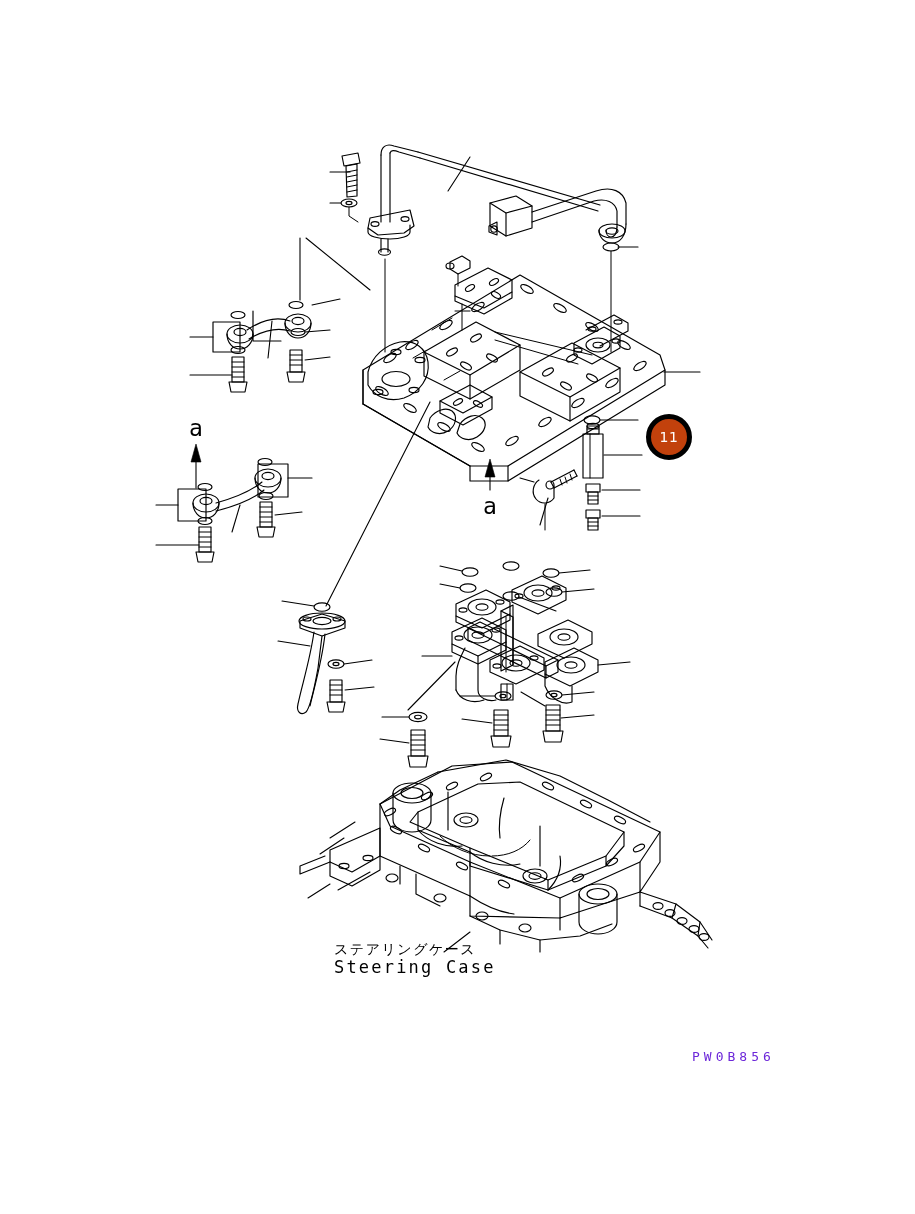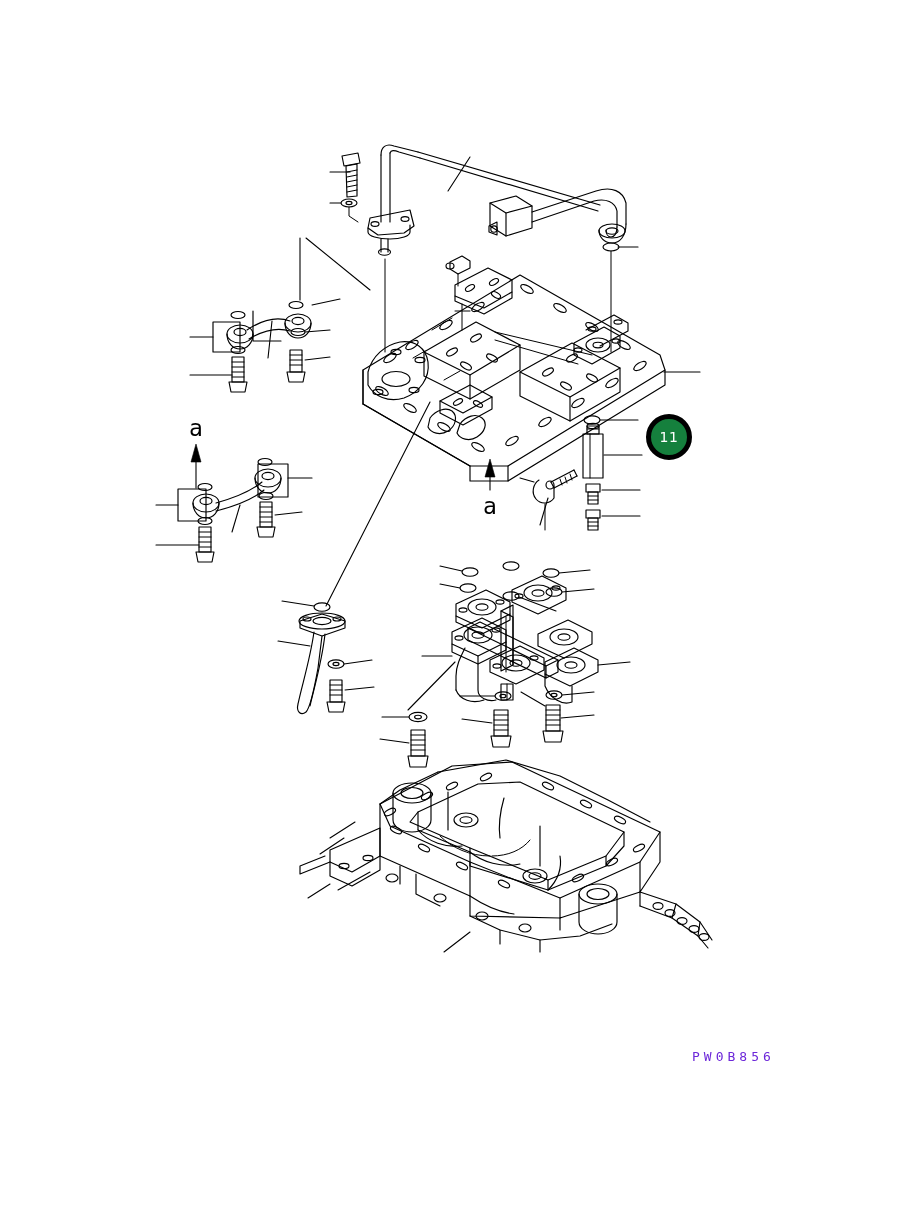--- a/index.html
+++ b/index.html
@@ -598,7 +598,7 @@
 
   </svg>
 
-  <div class="badge" style="left:646px; top:414px; background:#15803d; border-color:#000000; color:#ffffff;">
+  <div class="badge" style="left:646px; top:414px; background:#c2410c; border-color:#000000; color:#ffffff;">
     <span>11</span>
   </div>
 

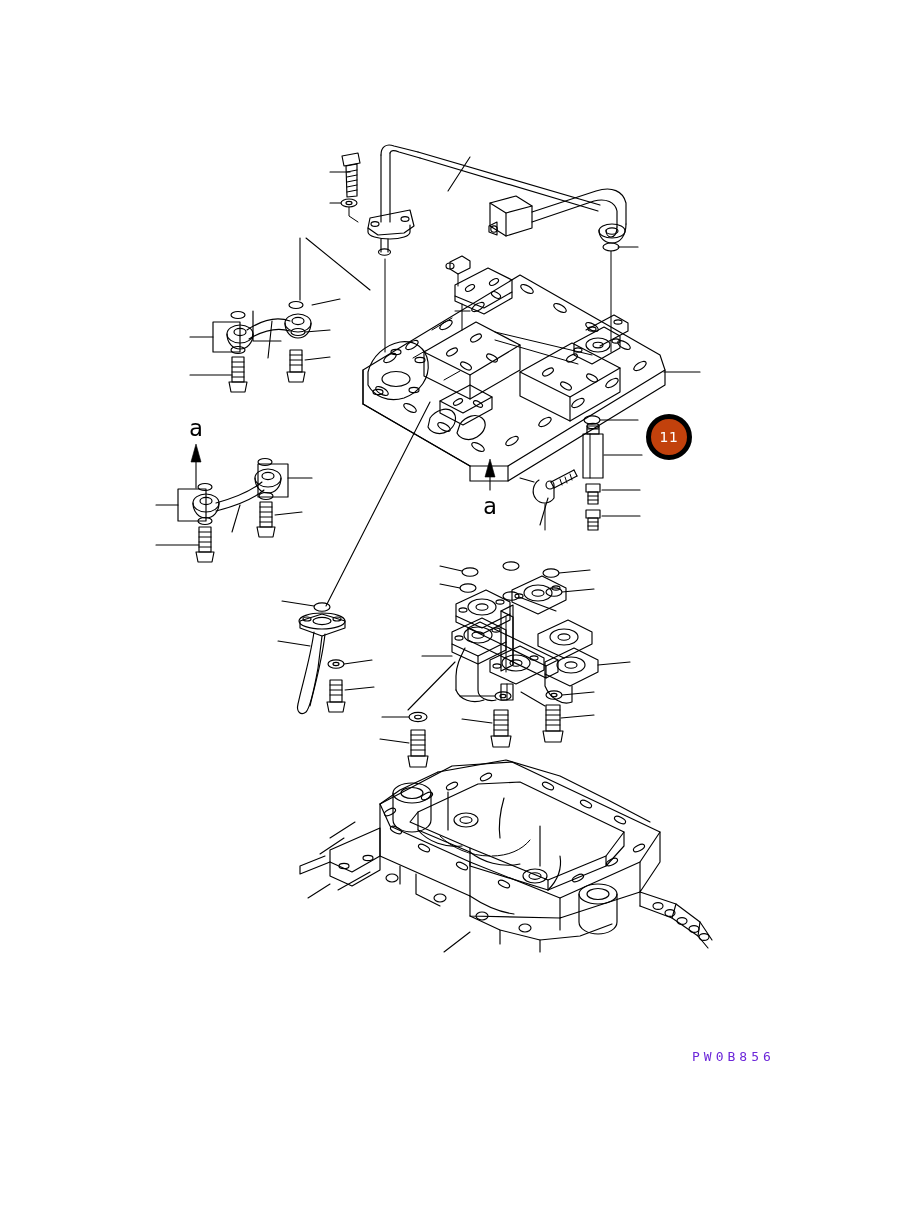--- a/index.html
+++ b/index.html
@@ -606,6 +606,10 @@
 
   <div class="sect-letter" style="left:483px; top:495px;">a</div>
 
+  <div class="caption" style="left:334px; top:942px;">
+    <span class="jp">ステアリングケース</span>
+    <span class="en">Steering Case</span>
+  </div>
 
   <div class="drawing-code" style="left:692px; top:1049px;">PW0B856</div>
 

